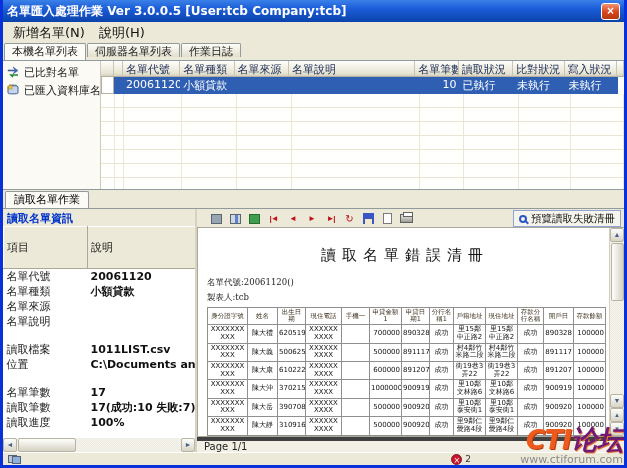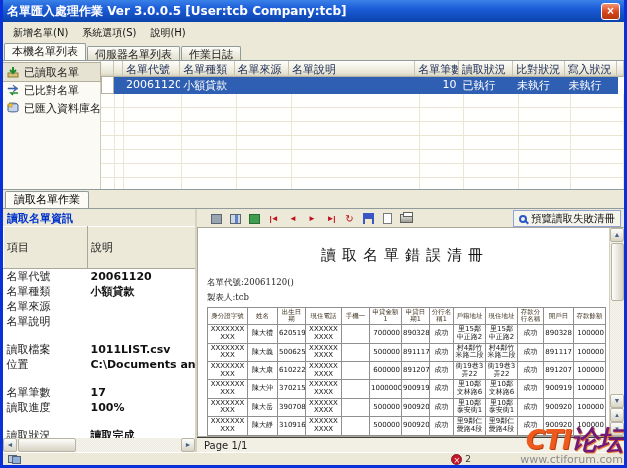--- a/index.html
+++ b/index.html
@@ -13,7 +13,7 @@
   .closebtn{margin-left:auto;width:19px;height:17px;background:linear-gradient(#f0926f,#d8441c 55%,#b33a10);
     border:1px solid #fff;border-radius:3px;color:#fff;font-size:12px;line-height:14px;text-align:center;padding:0;font-weight:bold;cursor:pointer;}
   
-  .menubar{height:21px;flex:0 0 21px;display:flex;align-items:center;padding:0 3px;font-size:10px;color:#111;}
+  .menubar{height:21px;flex:0 0 21px;display:flex;align-items:center;padding:0 3px;font-size:13px;color:#111;}
   .menu-item{padding:2px 7px;cursor:default;}
   
   .tabstrip{height:17px;flex:0 0 17px;display:flex;align-items:flex-end;padding-left:1px;position:relative;z-index:2;}

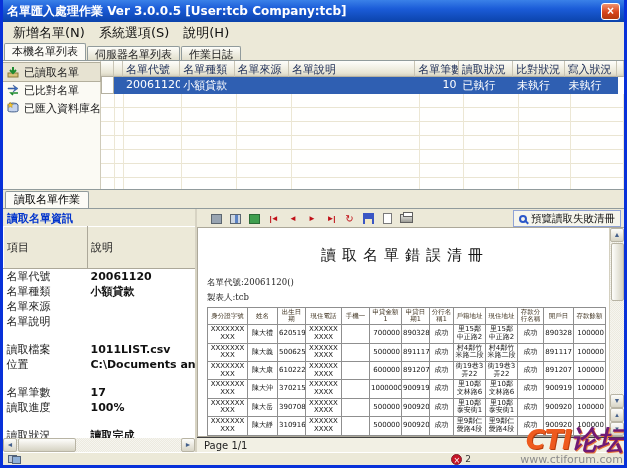--- a/index.html
+++ b/index.html
@@ -121,7 +121,6 @@
 
   <div class="menubar">
     <span class="menu-item">新增名單(N)</span>
-    <span class="menu-item">系統選項(S)</span>
     <span class="menu-item">說明(H)</span>
   </div>
 

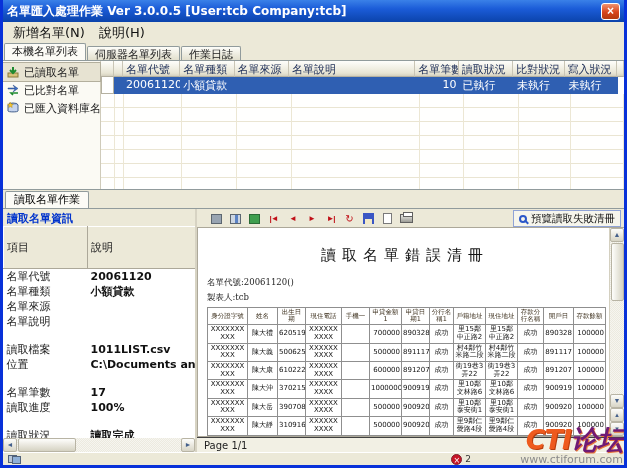--- a/index.html
+++ b/index.html
@@ -16,7 +16,7 @@
   .menubar{height:21px;flex:0 0 21px;display:flex;align-items:center;padding:0 3px;font-size:13px;color:#111;}
   .menu-item{padding:2px 7px;cursor:default;}
   
-  .tabstrip{height:17px;flex:0 0 17px;display:flex;align-items:flex-end;padding-left:1px;position:relative;z-index:2;}
+  .tabstrip{height:17px;flex:0 0 17px;display:flex;align-items:flex-start;padding-left:1px;position:relative;z-index:2;}
   .tab{font-size:11px;padding:1px 7px 1px;border:1px solid #919b9c;border-bottom:none;border-radius:2px 2px 0 0;
     background:linear-gradient(#fdfdf9,#e2dfcd);margin-right:1px;height:14px;line-height:13px;color:#222;cursor:pointer;}
   .tab.active{background:#fcfbf6;height:17px;font-weight:normal;}

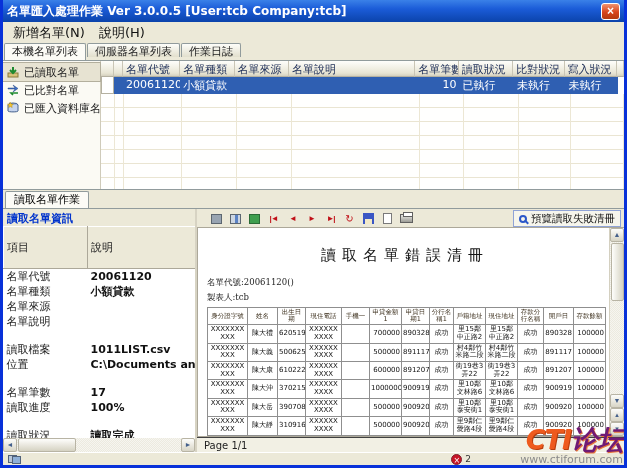--- a/index.html
+++ b/index.html
@@ -132,13 +132,6 @@
 
   <div class="upper">
     <div class="sidebar">
-      <div class="side-item selected">
-        <svg width="14" height="14" viewBox="0 0 14 14">
-            <rect x="2" y="8" width="10" height="4" fill="#d8c27a" stroke="#8a7a3a"></rect>
-            <path d="M7 2 L7 8 M4 5 L7 8 L10 5" stroke="#1f8a2f" stroke-width="2" fill="none"></path>
-          </svg>
-        <span>已讀取名單</span>
-      </div>
       <div class="side-item">
         <svg width="14" height="14" viewBox="0 0 14 14">
             <path d="M2 5 H9 L7 2 L12 5.5 L7 9 L9 6 H2 Z" fill="#3f6fc4" stroke="#2a4a86" stroke-width=".5"></path>

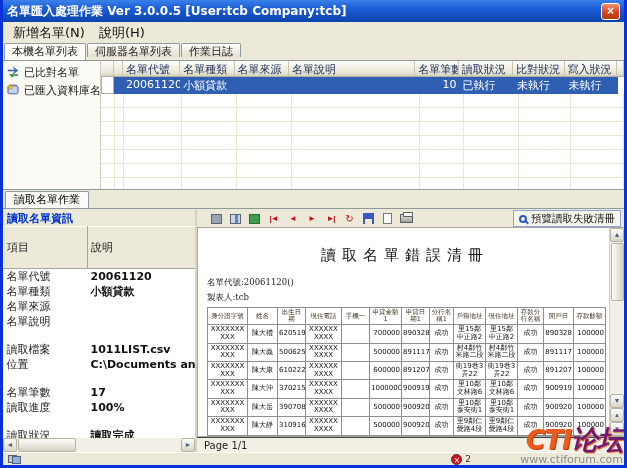--- a/index.html
+++ b/index.html
@@ -249,6 +249,10 @@
                 <td>17</td>
               </tr>
               <tr>
+                <td>讀取筆數</td>
+                <td>17(成功:10  失敗:7)</td>
+              </tr>
+              <tr>
                 <td>讀取進度</td>
                 <td>100%</td>
               </tr>

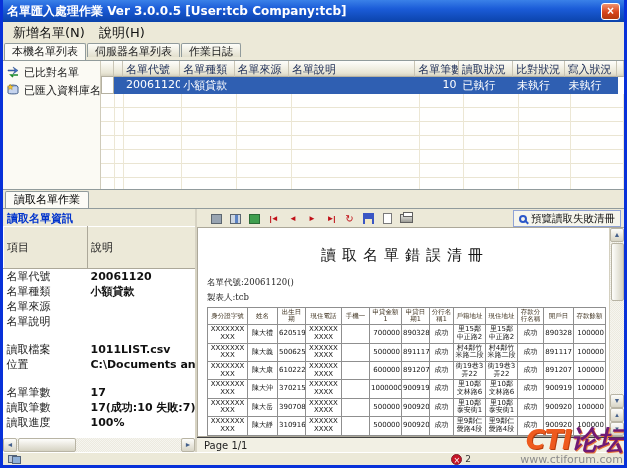--- a/index.html
+++ b/index.html
@@ -93,7 +93,7 @@
   table.report td:nth-child(6),table.report td:nth-child(7),table.report td:nth-child(12),table.report td:nth-child(13){text-align:right;}
   table.report td:nth-child(9),table.report td:nth-child(10){word-break:break-all;}
   .pfooter{height:15px;flex:0 0 15px;display:flex;align-items:center;font-size:10px;padding-left:7px;
-    background:#f2f0e4;border-top:1px solid #404040;color:#222;}
+    background:#f2f0e4;border-top:4px solid #404040;color:#222;}
   
   .statusbar{height:13px;flex:0 0 13px;display:flex;align-items:center;padding:0 5px;font-size:9px;background:#ece9d8;
     border-top:1px solid #fff;color:#333;}

